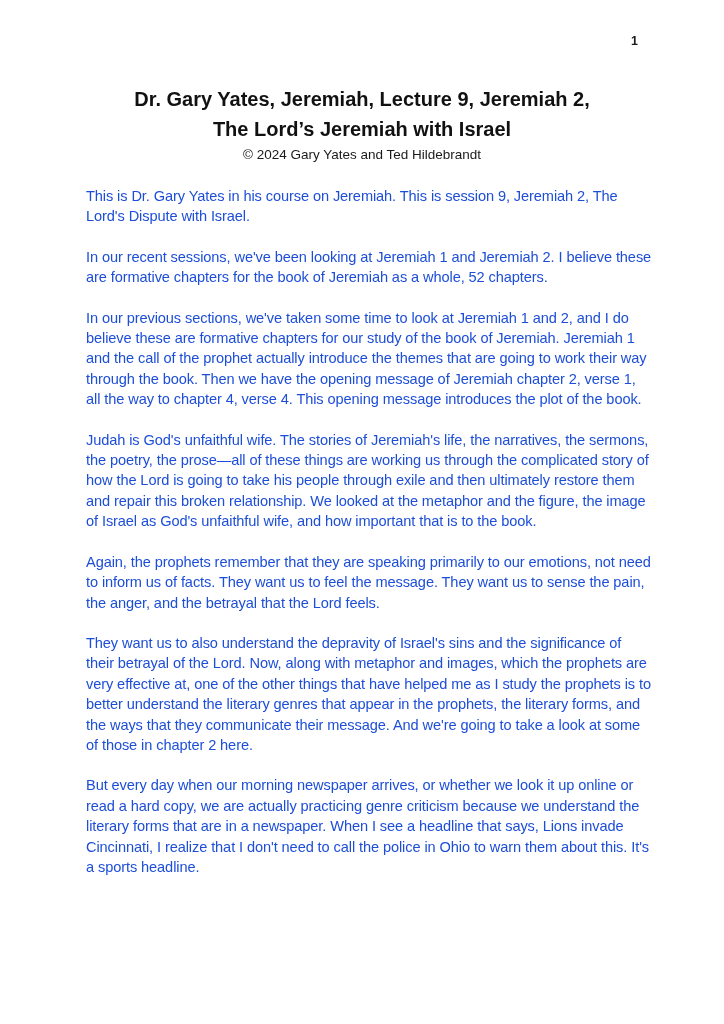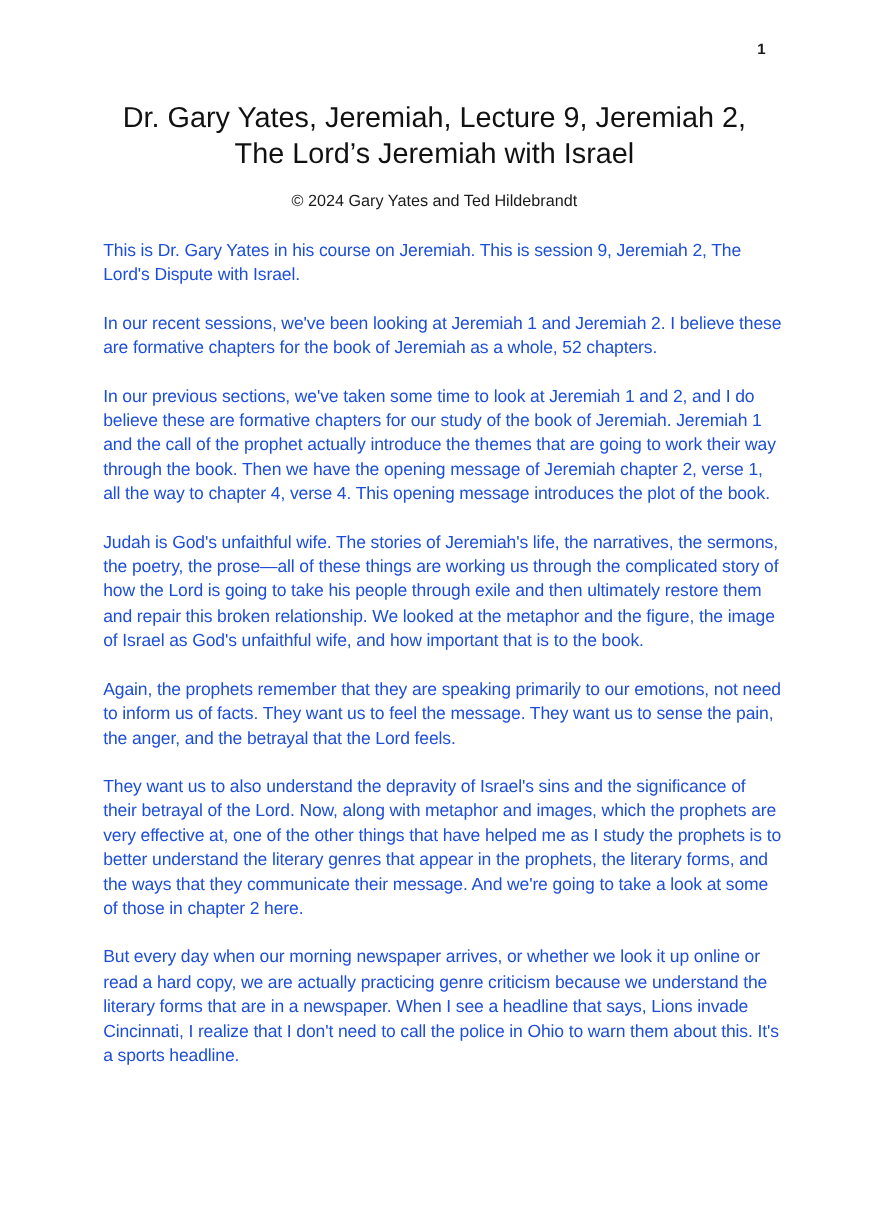--- a/index.html
+++ b/index.html
@@ -31,8 +31,8 @@
   }
   h1.doc-title {
     margin: 0;
-    font-size: 24px;
-    font-weight: normal;
+    font-size: 20px;
+    font-weight: bold;
     line-height: 30px;
     color: #111111;
   }

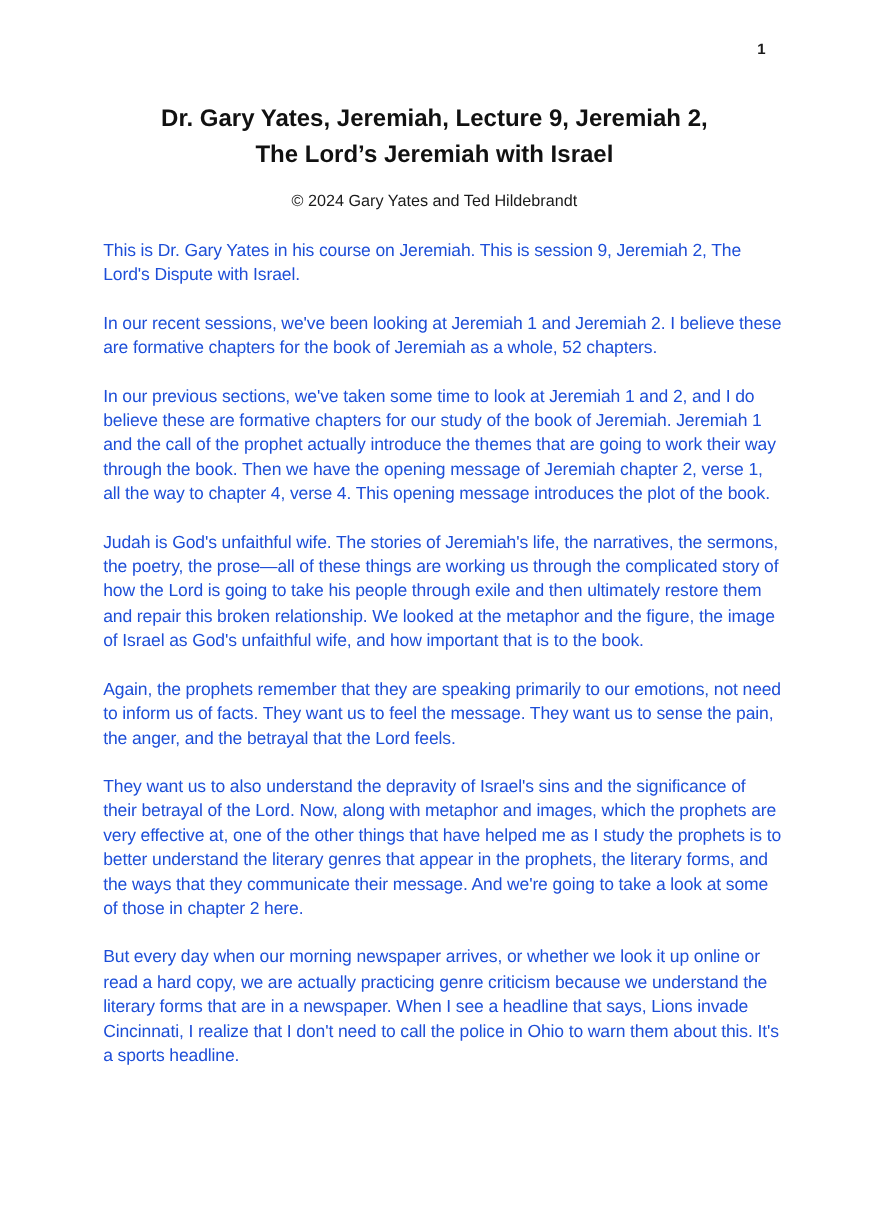--- a/index.html
+++ b/index.html
@@ -38,7 +38,7 @@
   }
   h1.doc-title span { display: block; }
   .copyright {
-    margin-top: 16px;
+    margin-top: 3px;
     font-size: 13.5px;
     font-weight: 400;
     color: #1a1a1a;

